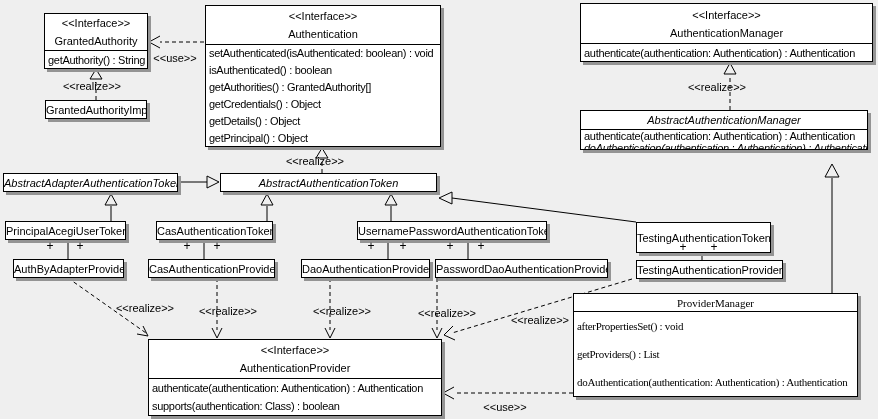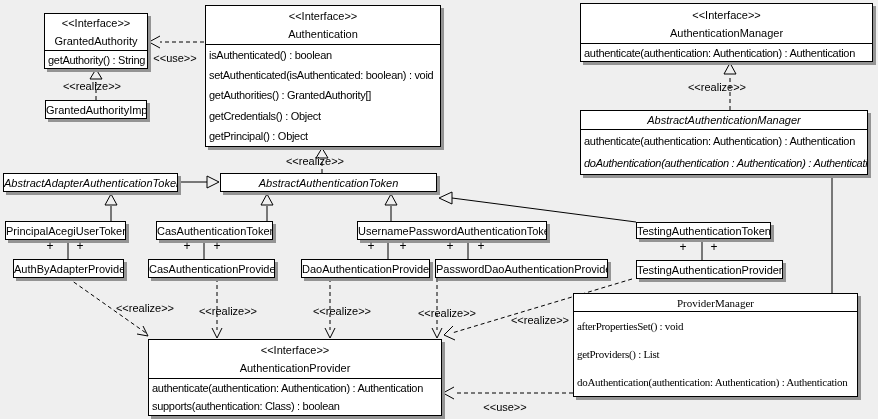--- a/index.html
+++ b/index.html
@@ -129,8 +129,8 @@
     <div class="cname">Authentication</div>
   </div>
   <div class="methods">
+    <div class="m">setAuthenticated(isAuthenticated: boolean) : void</div>
     <div class="m">isAuthenticated() : boolean</div>
-    <div class="m">setAuthenticated(isAuthenticated: boolean) : void</div>
     <div class="m">getAuthorities() : GrantedAuthority[]</div>
     <div class="m">getCredentials() : Object</div>
     <div class="m">getPrincipal() : Object</div>

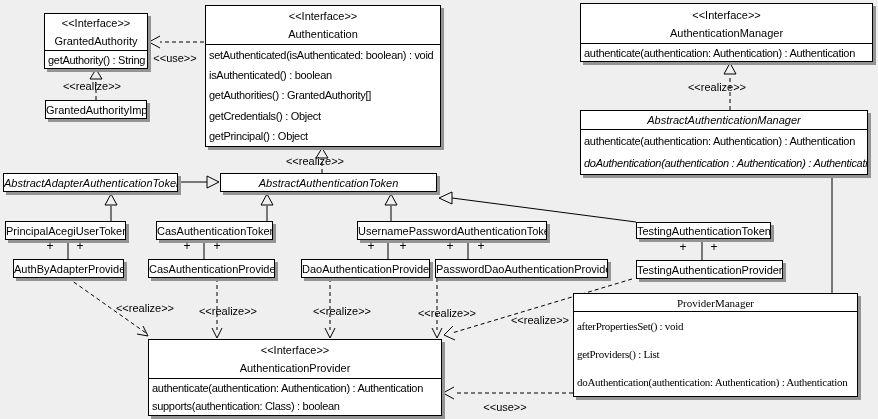--- a/index.html
+++ b/index.html
@@ -133,6 +133,7 @@
     <div class="m">isAuthenticated() : boolean</div>
     <div class="m">getAuthorities() : GrantedAuthority[]</div>
     <div class="m">getCredentials() : Object</div>
+    <div class="m">getDetails() : Object</div>
     <div class="m">getPrincipal() : Object</div>
   </div>
 </div>

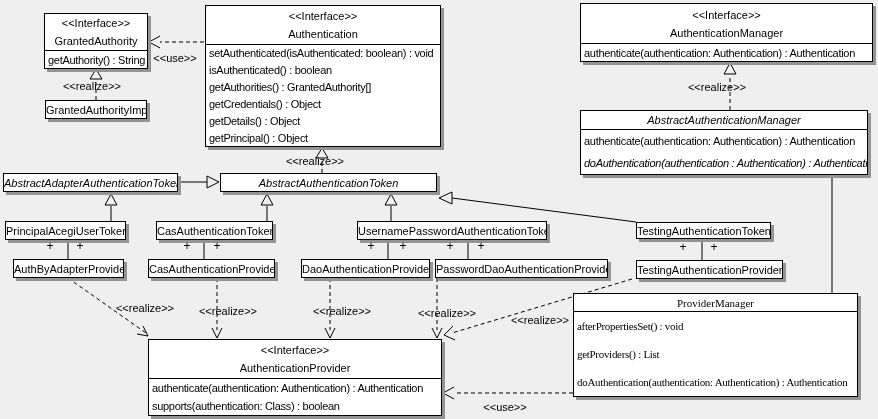--- a/index.html
+++ b/index.html
@@ -33,7 +33,7 @@
   #b-authentication .title{height:38px;}
   #b-authentication-manager{left:580px;top:3px;width:293px;height:59px;}
   #b-authentication-manager .title{height:39px;}
-  #b-abstract-authentication-manager{left:580px;top:110px;width:288px;height:65px;}
+  #b-abstract-authentication-manager{left:580px;top:110px;width:288px;height:40px;}
   #b-abstract-authentication-manager .title{height:18px;}
   #b-abstract-adapter-authentication-token{left:3px;top:173px;width:175px;height:19px;}
   #b-abstract-authentication-token{left:220px;top:173px;width:217px;height:19px;}

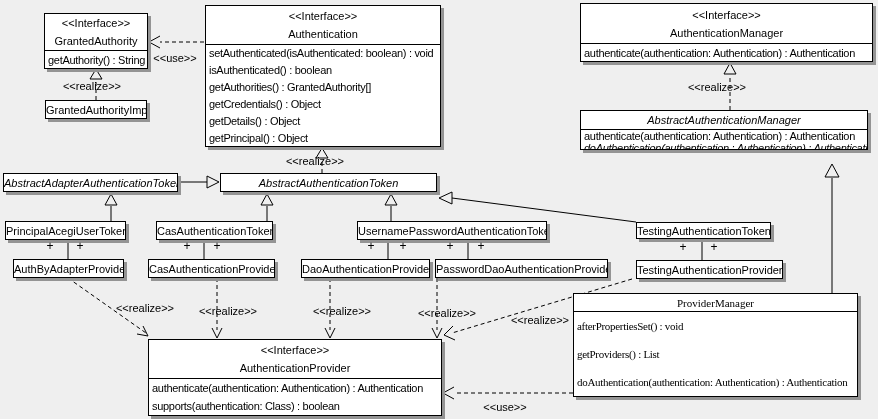--- a/index.html
+++ b/index.html
@@ -40,7 +40,7 @@
   #b-principal-acegi-user-token{left:5px;top:221px;width:121px;height:19px;}
   #b-cas-authentication-token{left:156px;top:221px;width:117px;height:19px;}
   #b-username-password-authentication-token{left:357px;top:221px;width:190px;height:19px;}
-  #b-testing-authentication-token{left:636px;top:222px;width:135px;height:17px;}
+  #b-testing-authentication-token{left:636px;top:222px;width:135px;height:31px;}
   #b-auth-by-adapter-provider{left:13px;top:259px;width:111px;height:19px;}
   #b-cas-authentication-provider{left:148px;top:259px;width:127px;height:19px;}
   #b-dao-authentication-provider{left:301px;top:259px;width:129px;height:19px;}

